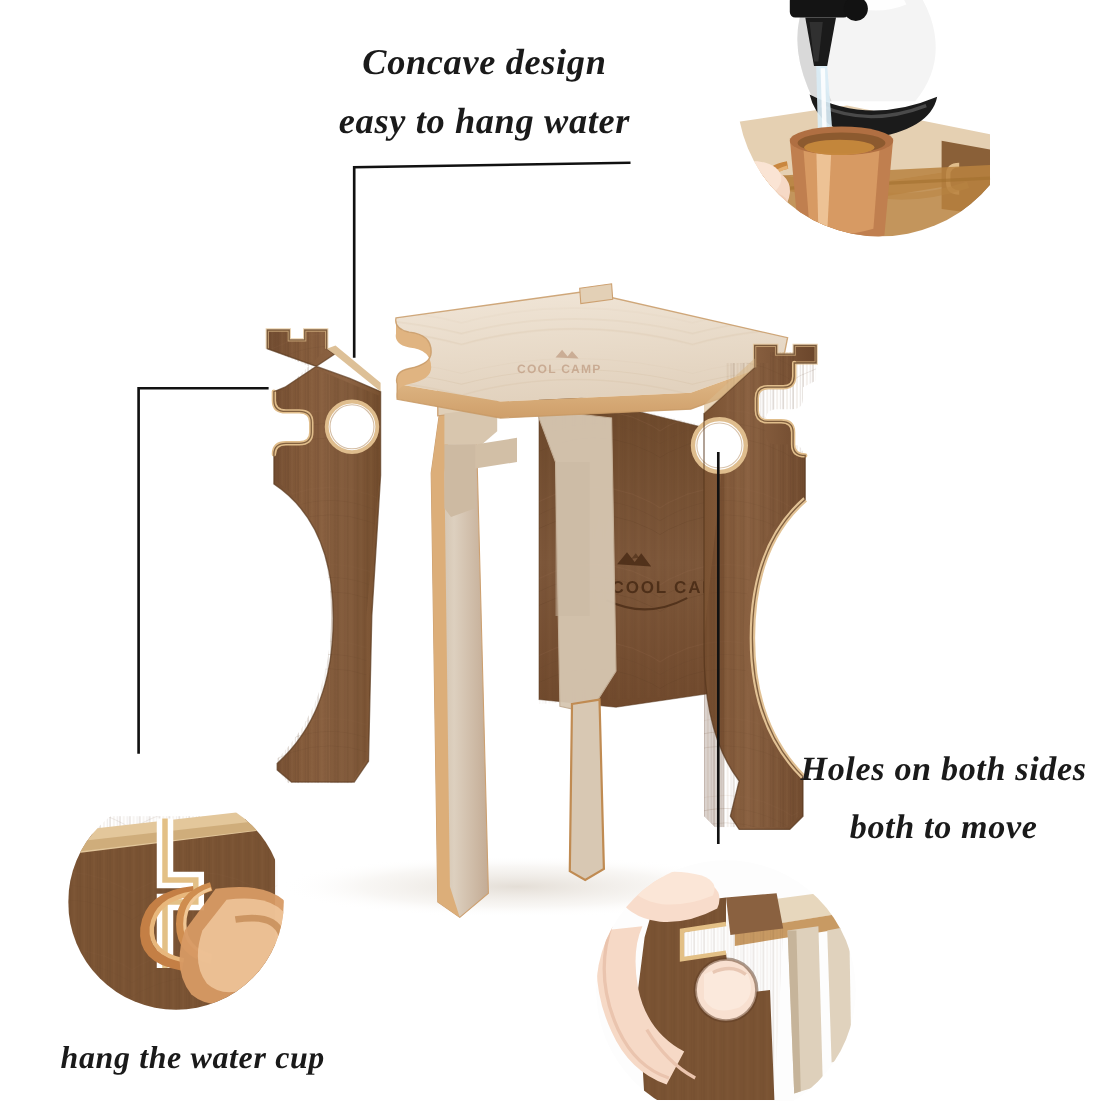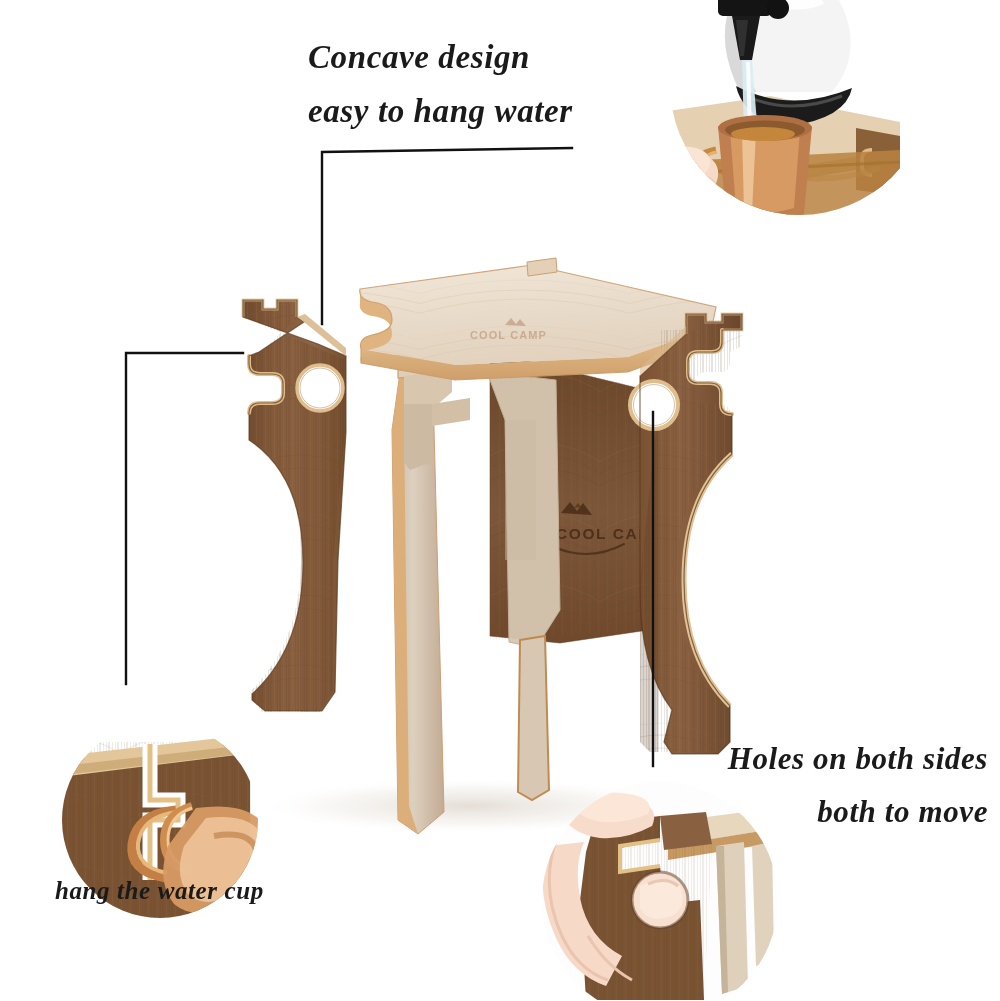--- a/index.html
+++ b/index.html
@@ -17,7 +17,7 @@
   }
   .callout .line{display:block;}
 
-  #callout-concave{left:308px;top:30px;font-size:33px;line-height:54px;}
+  #callout-concave{left:308px;top:30px;font-size:33px;line-height:54px;text-align:center;}
   #callout-holes{right:12px;top:732px;font-size:31px;line-height:53px;text-align:right;}
   #callout-hang{left:55px;top:868px;font-size:25px;line-height:46px;}
 

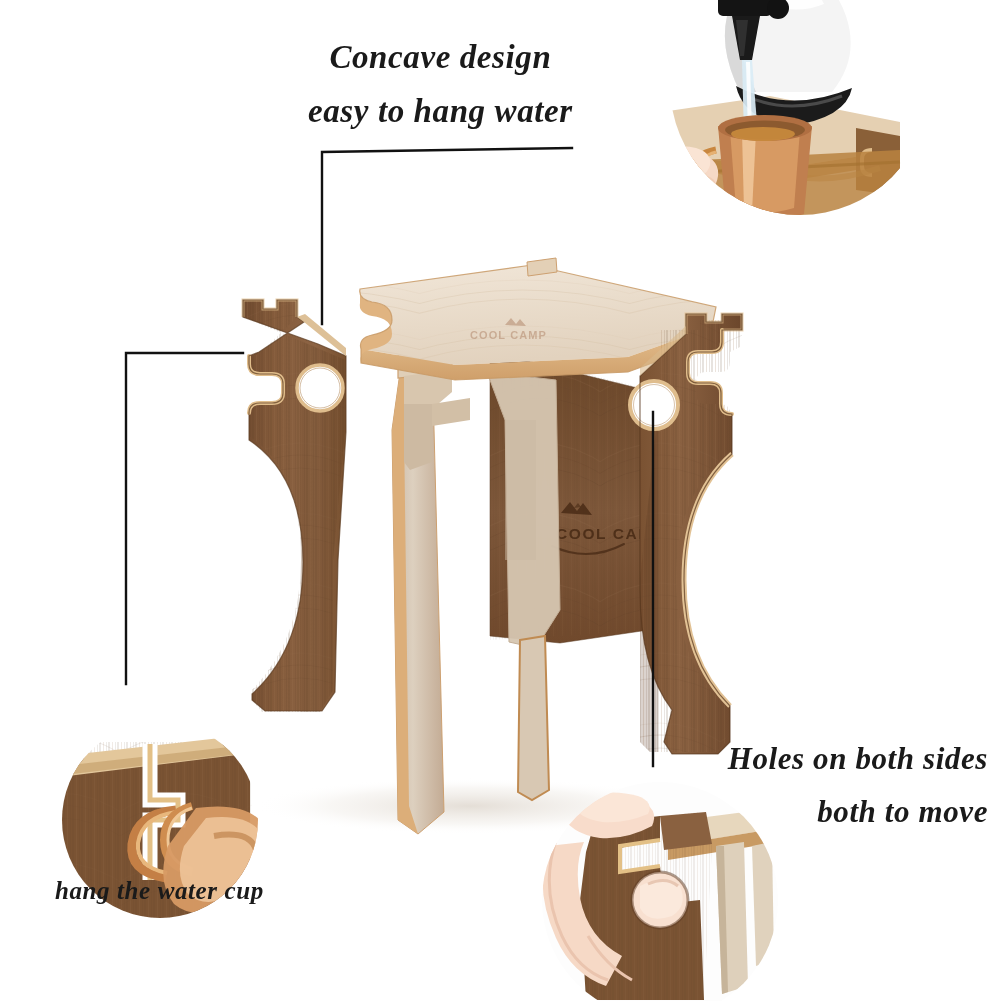--- a/index.html
+++ b/index.html
@@ -18,7 +18,7 @@
   .callout .line{display:block;}
 
   #callout-concave{left:308px;top:30px;font-size:33px;line-height:54px;text-align:center;}
-  #callout-holes{right:12px;top:732px;font-size:31px;line-height:53px;text-align:right;}
+  #callout-holes{right:12px;top:672px;font-size:31px;line-height:53px;text-align:center;}
   #callout-hang{left:55px;top:868px;font-size:25px;line-height:46px;}
 
   svg.art{position:absolute;left:0;top:0;width:1000px;height:1001px;}

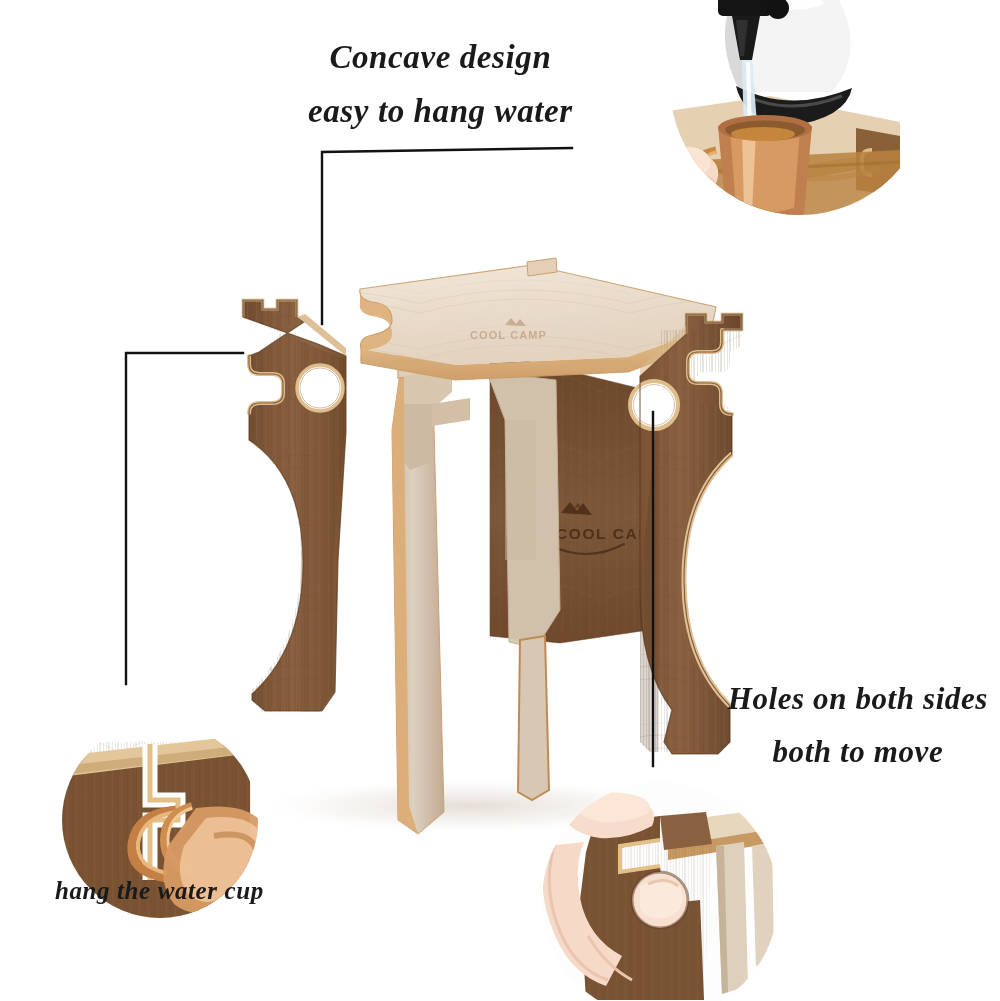--- a/index.html
+++ b/index.html
@@ -19,7 +19,7 @@
 
   #callout-concave{left:308px;top:30px;font-size:33px;line-height:54px;text-align:center;}
   #callout-holes{right:12px;top:672px;font-size:31px;line-height:53px;text-align:center;}
-  #callout-hang{left:55px;top:868px;font-size:25px;line-height:46px;}
+  #callout-hang{left:55px;top:939px;font-size:29px;line-height:46px;}
 
   svg.art{position:absolute;left:0;top:0;width:1000px;height:1001px;}
   svg.art text{font-family:"Liberation Sans",sans-serif;}

